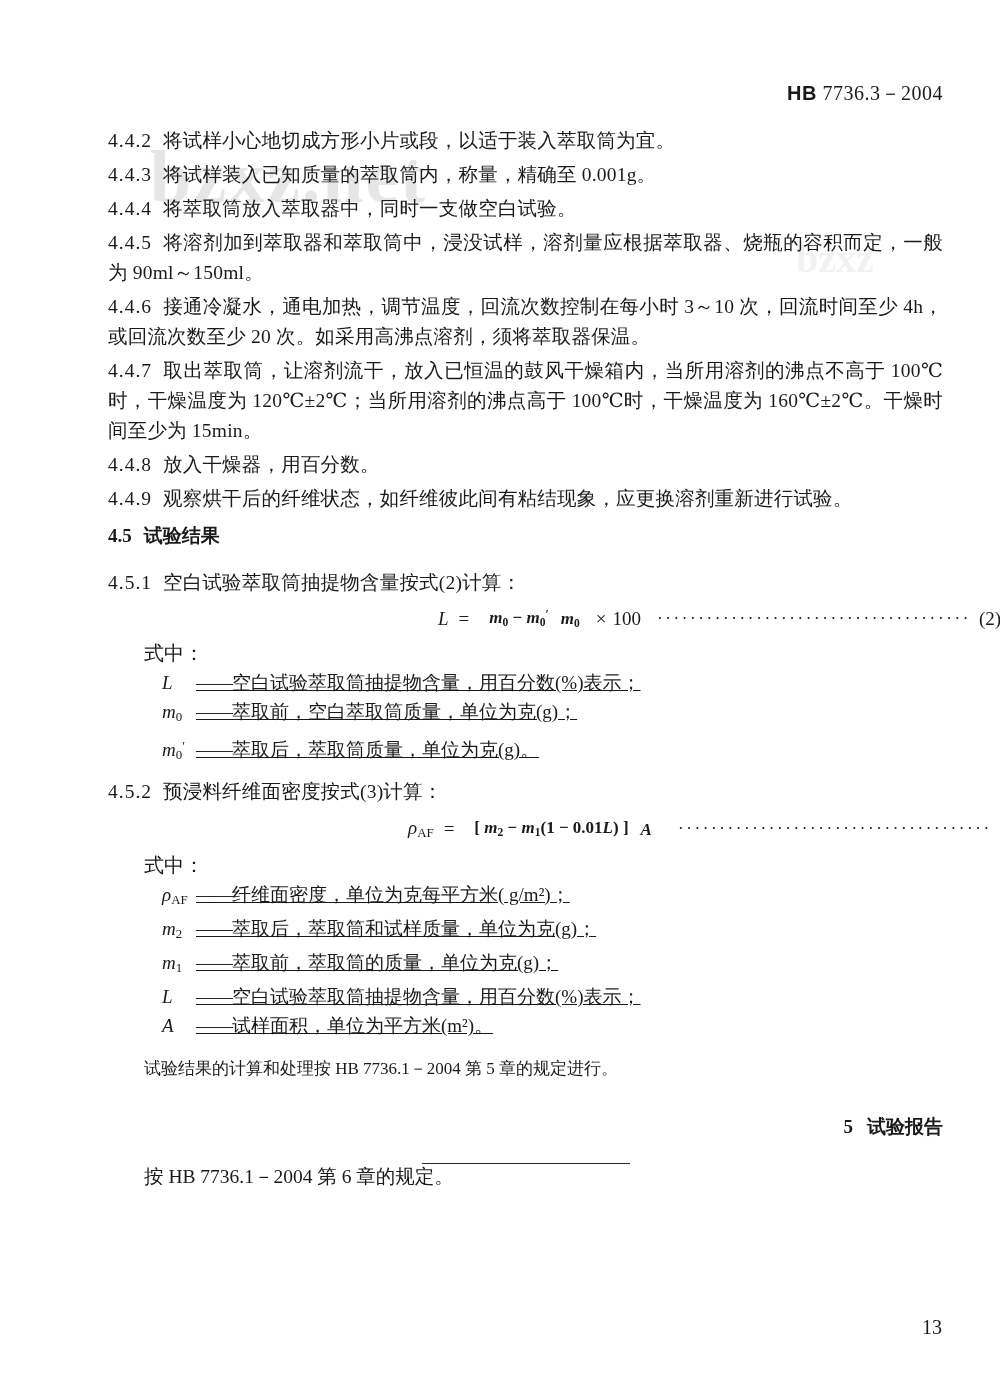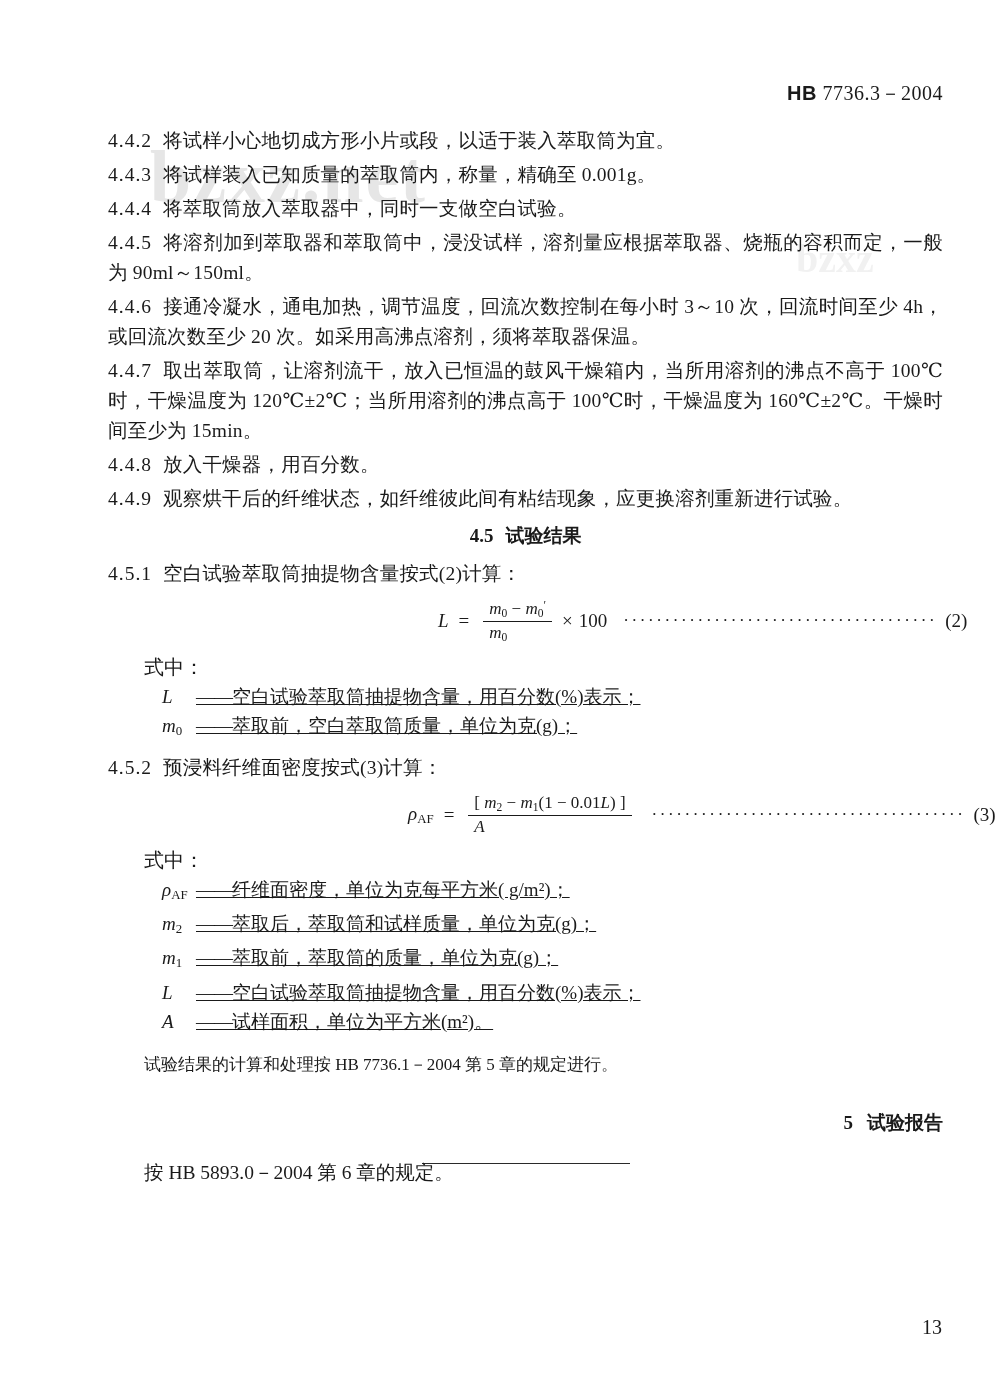--- a/index.html
+++ b/index.html
@@ -87,10 +87,9 @@
     font-weight: bold;
     font-size: 19px;
     line-height: 30px;
-    margin: 6px 0 8px 0;
-    position: relative;
-    z-index: 2;
-    text-align: center;
+    margin: 6px 0 17px 0;
+    position: relative;
+    z-index: 2;
   }
   .sec-head .sec-num {
     font-family: "Liberation Serif", serif;

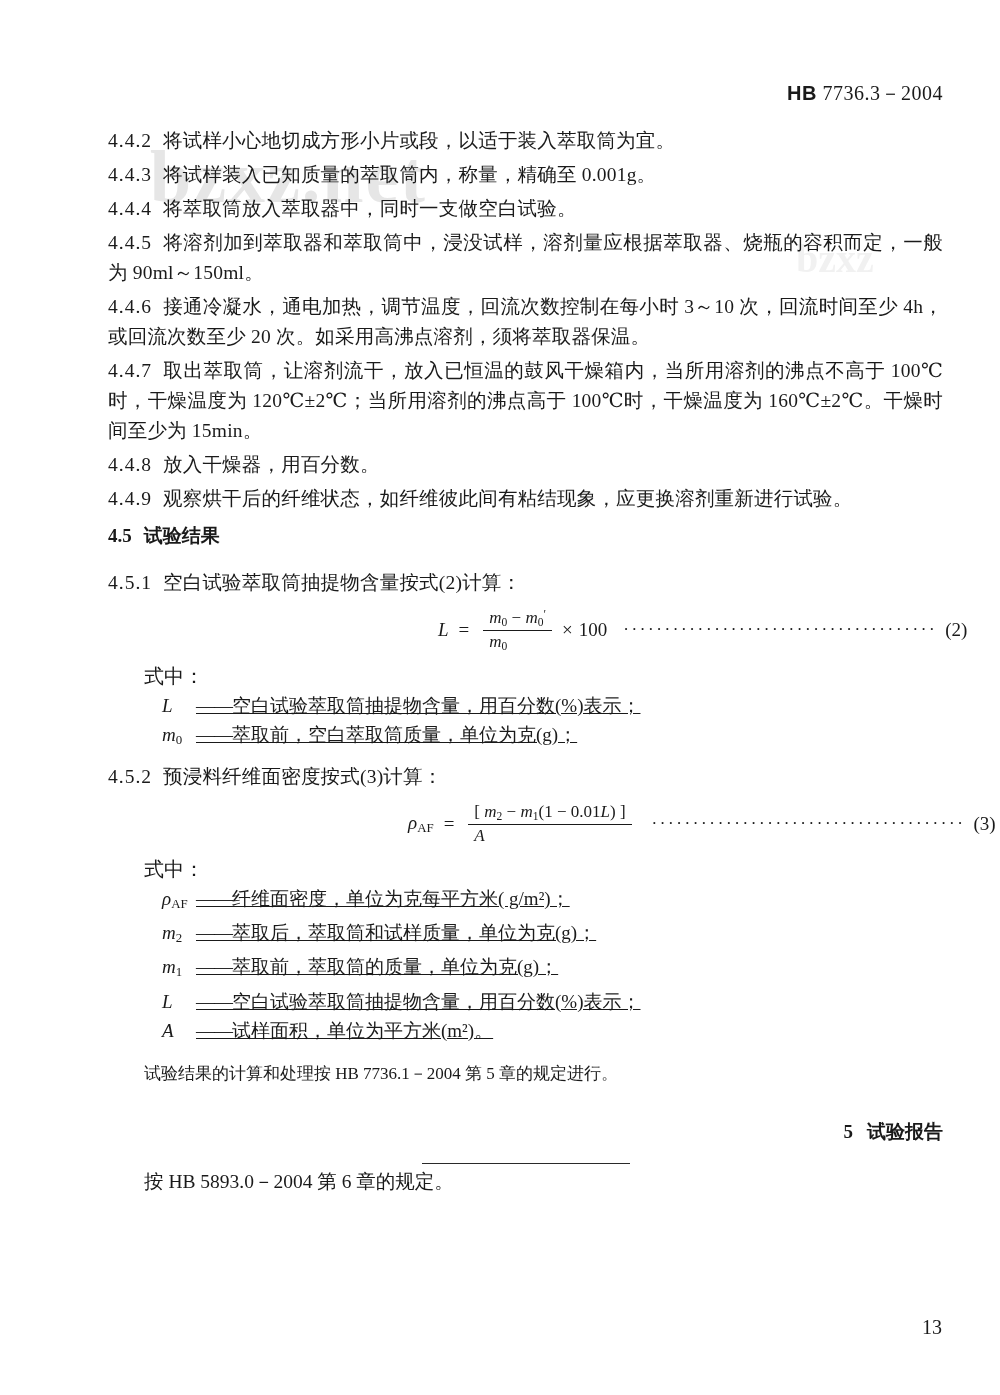--- a/index.html
+++ b/index.html
@@ -128,9 +128,11 @@
   .eq { margin: 0 10px; }
   .frac {
     display: inline-flex;
-    flex-direction: column;
+    flex-direction: row;
+    align-items: center;
     vertical-align: middle;
     margin: 0 4px;
+    font-weight: bold;
   }
   .frac .top {
     padding: 0 6px 1px 6px;

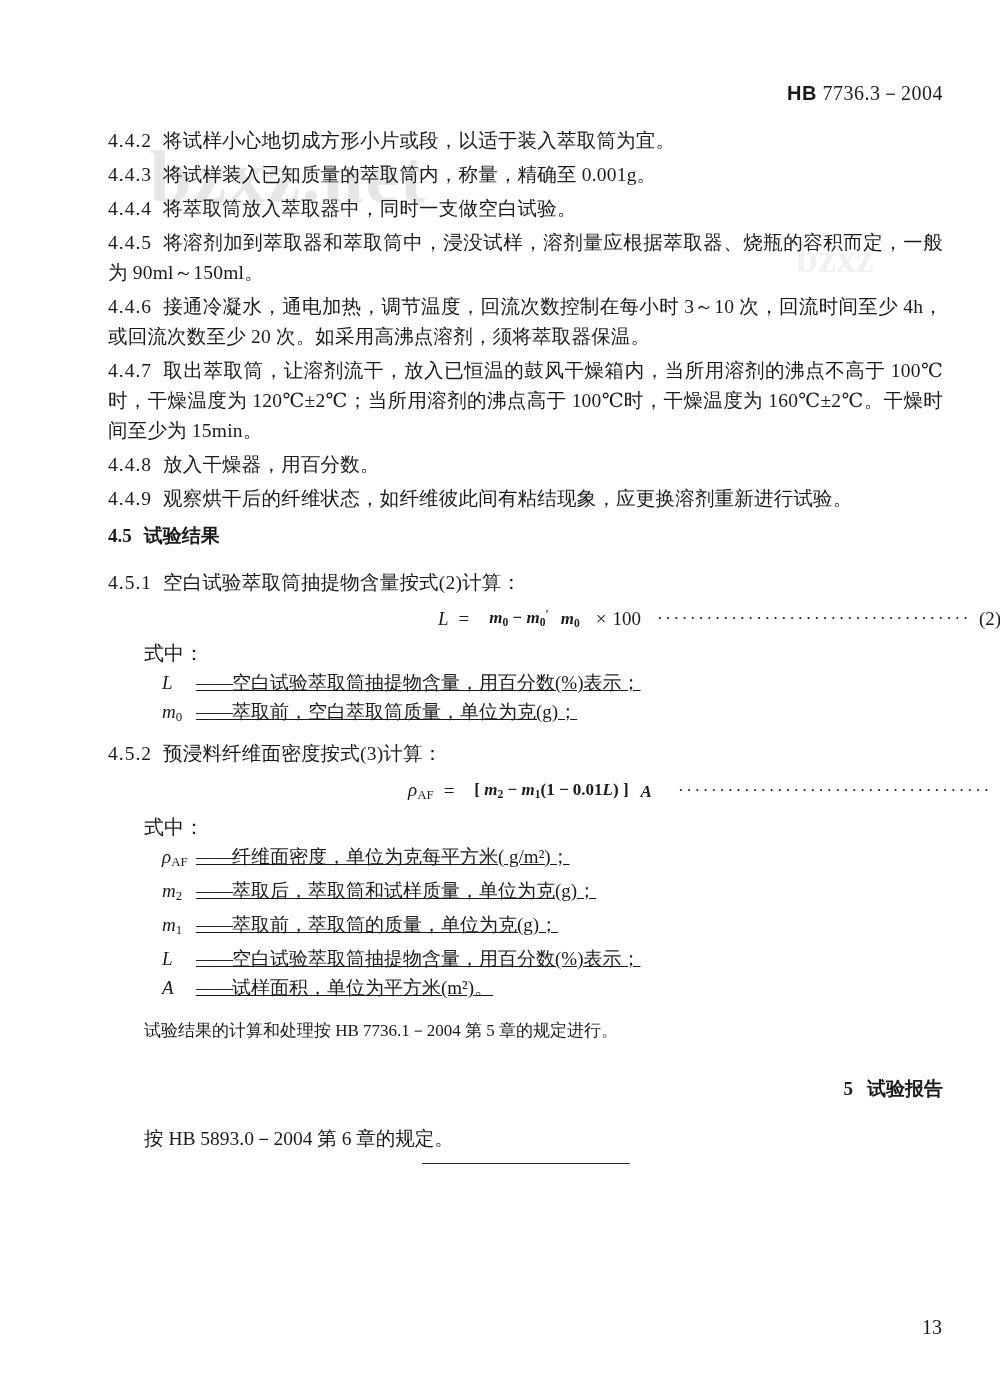--- a/index.html
+++ b/index.html
@@ -300,6 +300,9 @@
       <span class="def-sym"><span class="var">m</span><sub>0</sub></span><span class="dash">——</span><span>萃取前，空白萃取筒质量，单位为克(g)；</span>
     </div>
 
+    <div class="def-line indent-def">
+      <span class="def-sym"><span class="var">m</span><sub>0</sub><sup>′</sup></span><span class="dash">——</span><span>萃取后，萃取筒质量，单位为克(g)。</span>
+    </div>
 
     <p class="para" style="margin-top:8px;">
       <span class="num">4.5.2</span><span>预浸料纤维面密度按式(3)计算：</span>

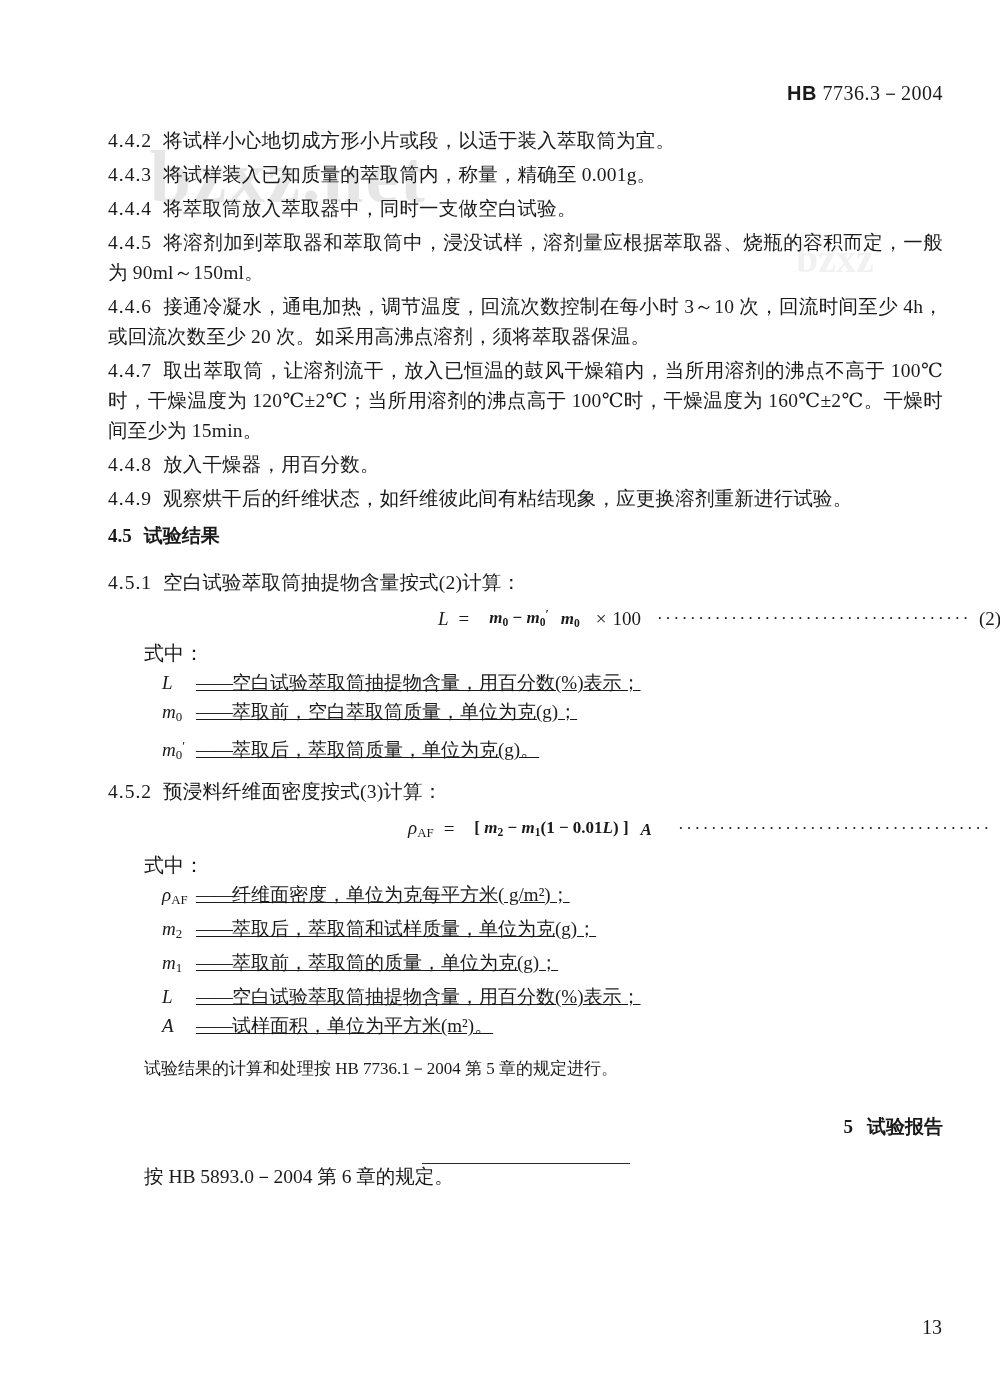--- a/index.html
+++ b/index.html
@@ -358,7 +358,7 @@
       <span class="sec-num">5</span><span>试验报告</span>
     </div>
 
-    <div class="tail-para-5">按 HB 5893.0－2004 第 6 章的规定。</div>
+    <div class="tail-para-5">按 HB 7736.1－2004 第 6 章的规定。</div>
 
   </div>
 

